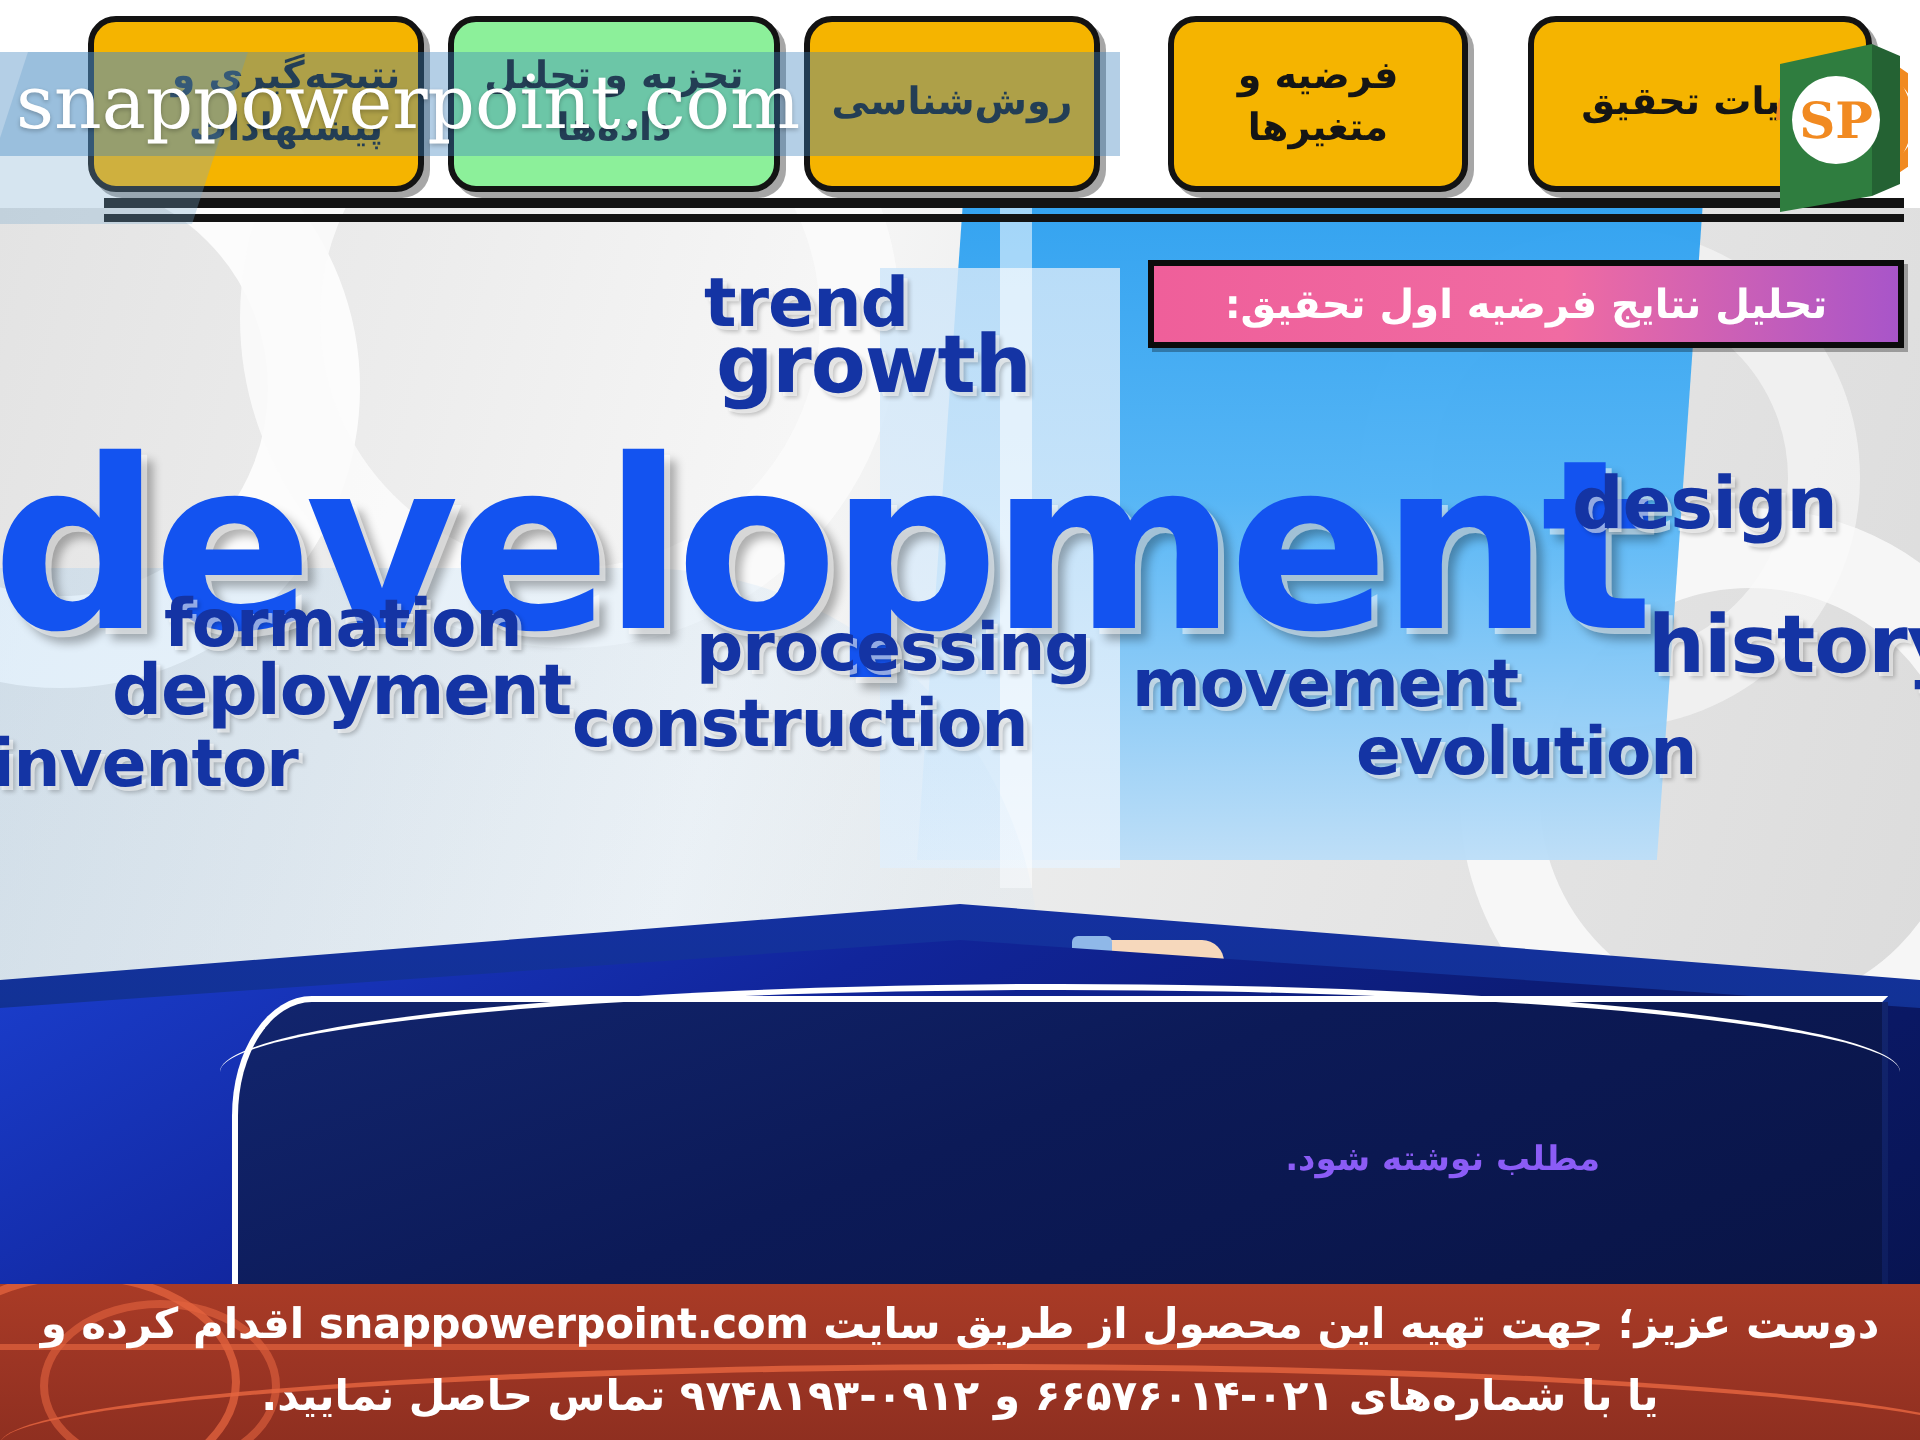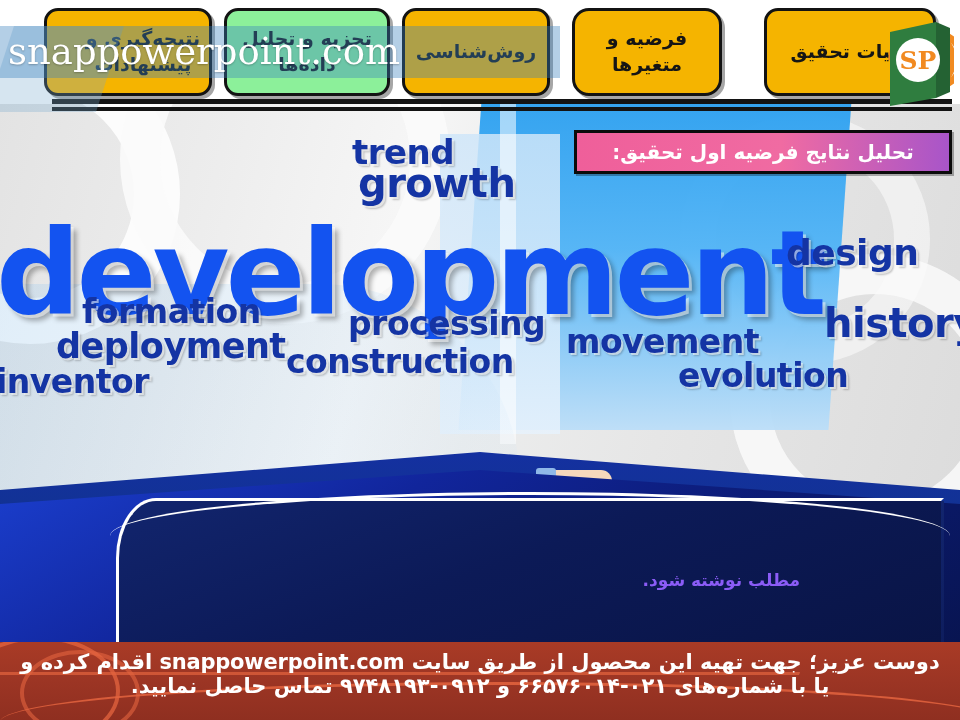--- a/index.html
+++ b/index.html
@@ -309,7 +309,7 @@
     <div class="tab" style="left:402px; width:148px;">
       <span>روش‌شناسی</span>
     </div>
-    <div class="tab" style="left:572px; width:150px;border-radius:17px;">
+    <div class="tab" style="left:584px; width:150px;">
       <span>فرضیه و متغیرها</span>
     </div>
     <div class="tab" style="left:764px; width:172px;">

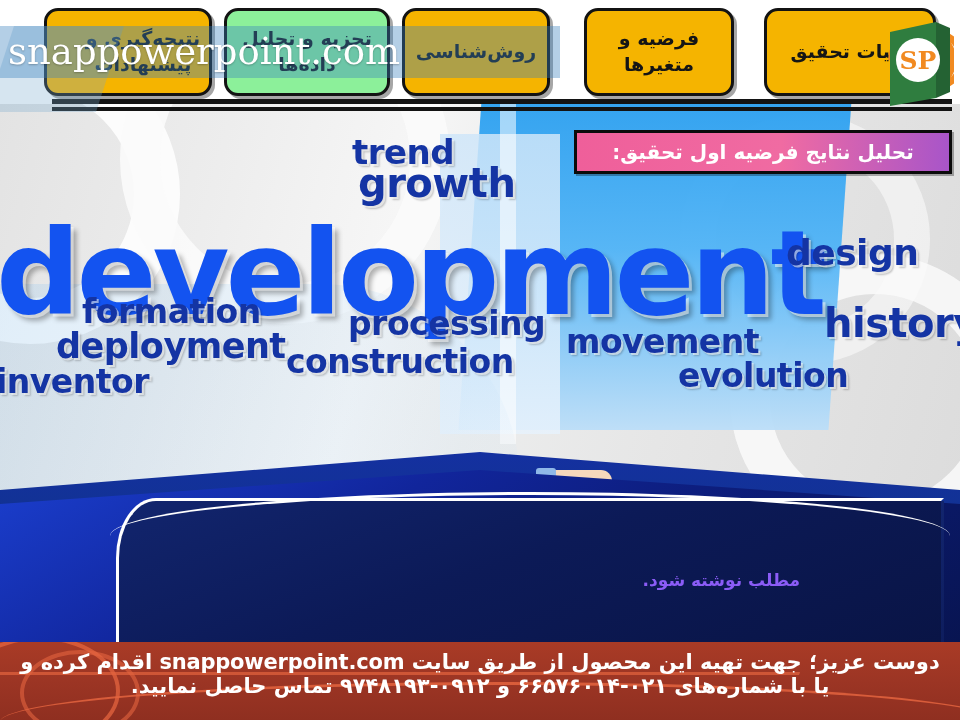--- a/index.html
+++ b/index.html
@@ -220,7 +220,7 @@
     z-index: 3;
   }
   .fl1 { font-size: 21px; margin-top: 8px; letter-spacing: -.2px; }
-  .fl2 { font-size: 21px; margin-top: 0; letter-spacing: -.2px; }
+  .fl2 { font-size: 21px; margin-top: 12px; letter-spacing: -.2px; }
   .ltr { direction: ltr; unicode-bidi: embed; display: inline-block; }
 
   

